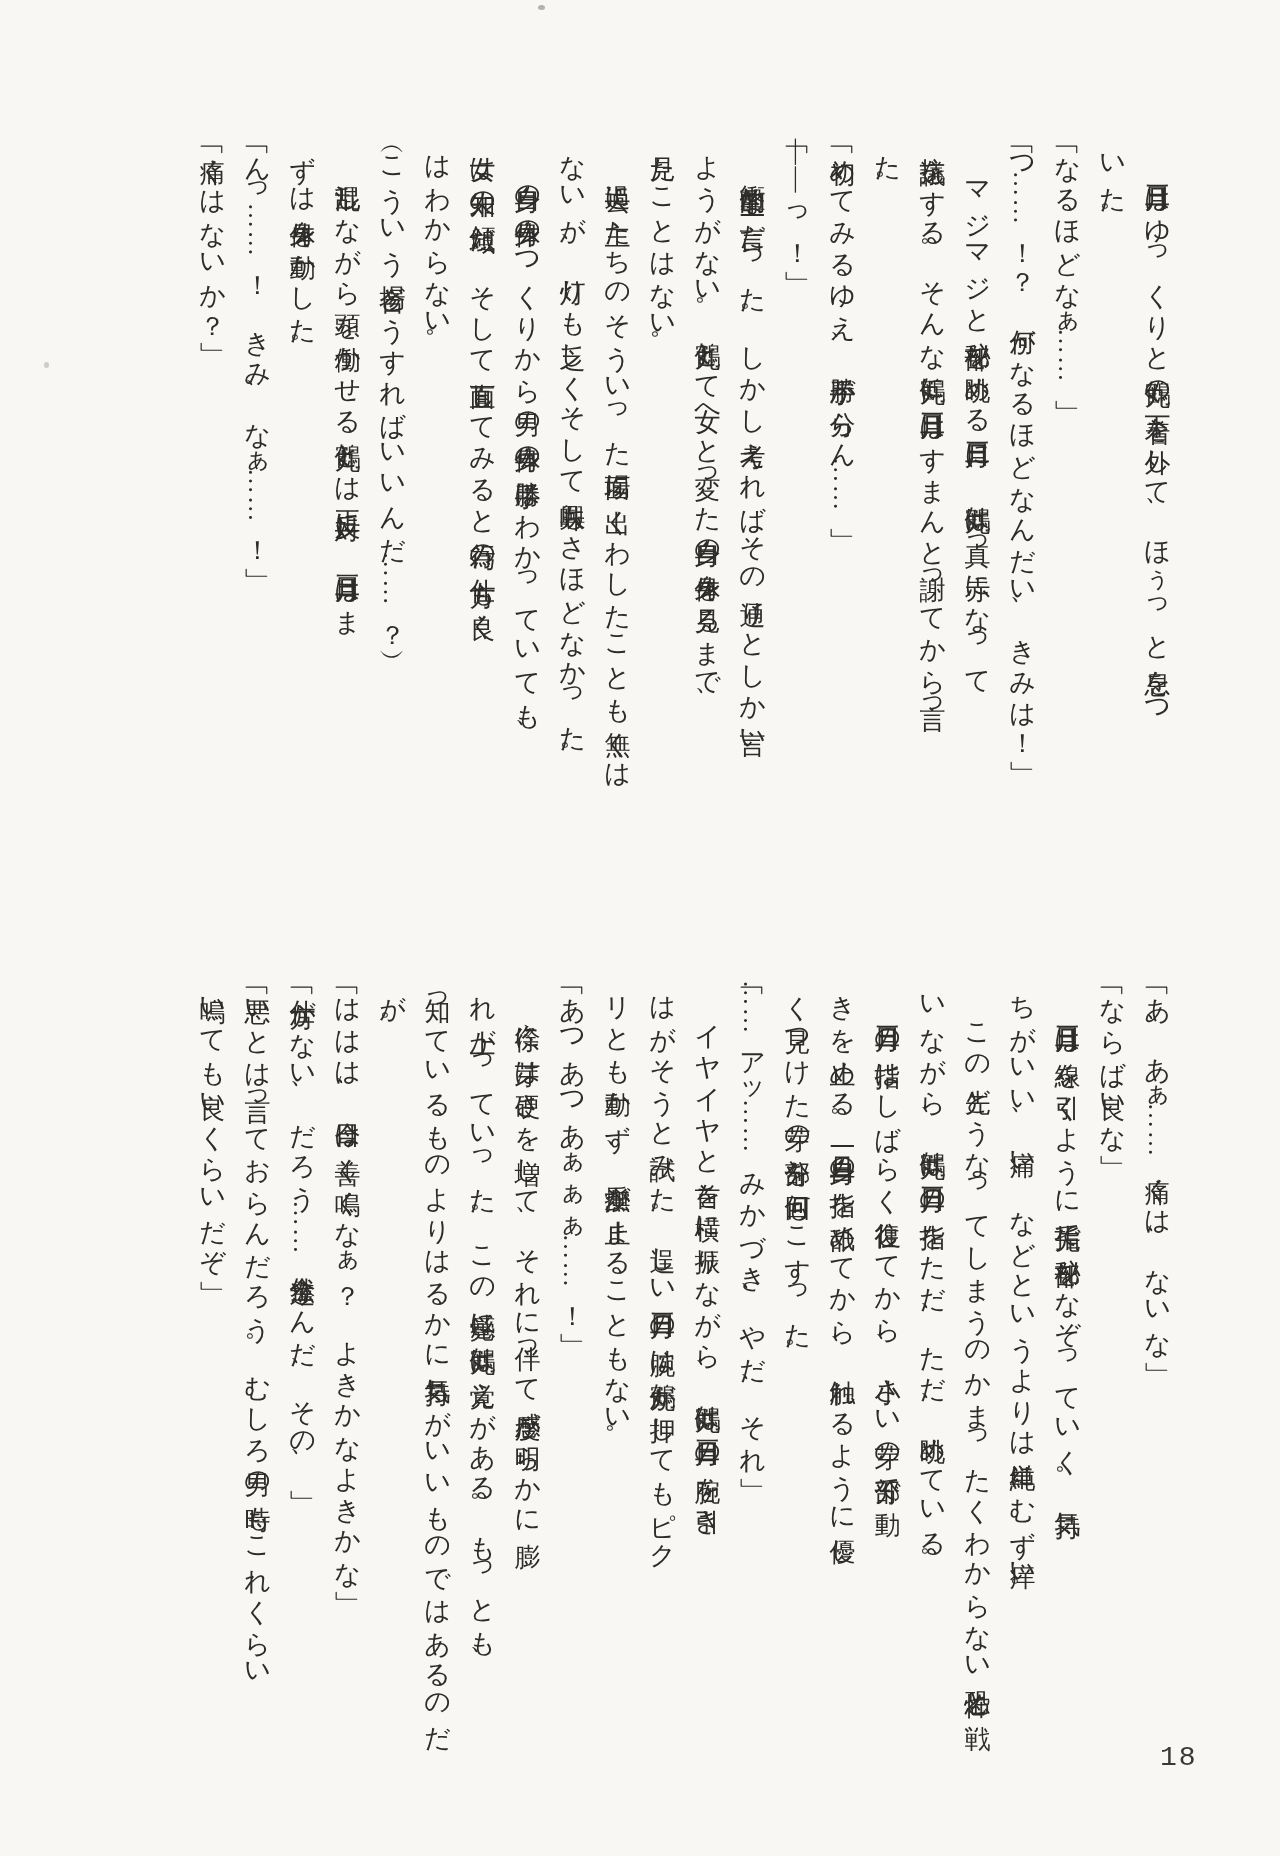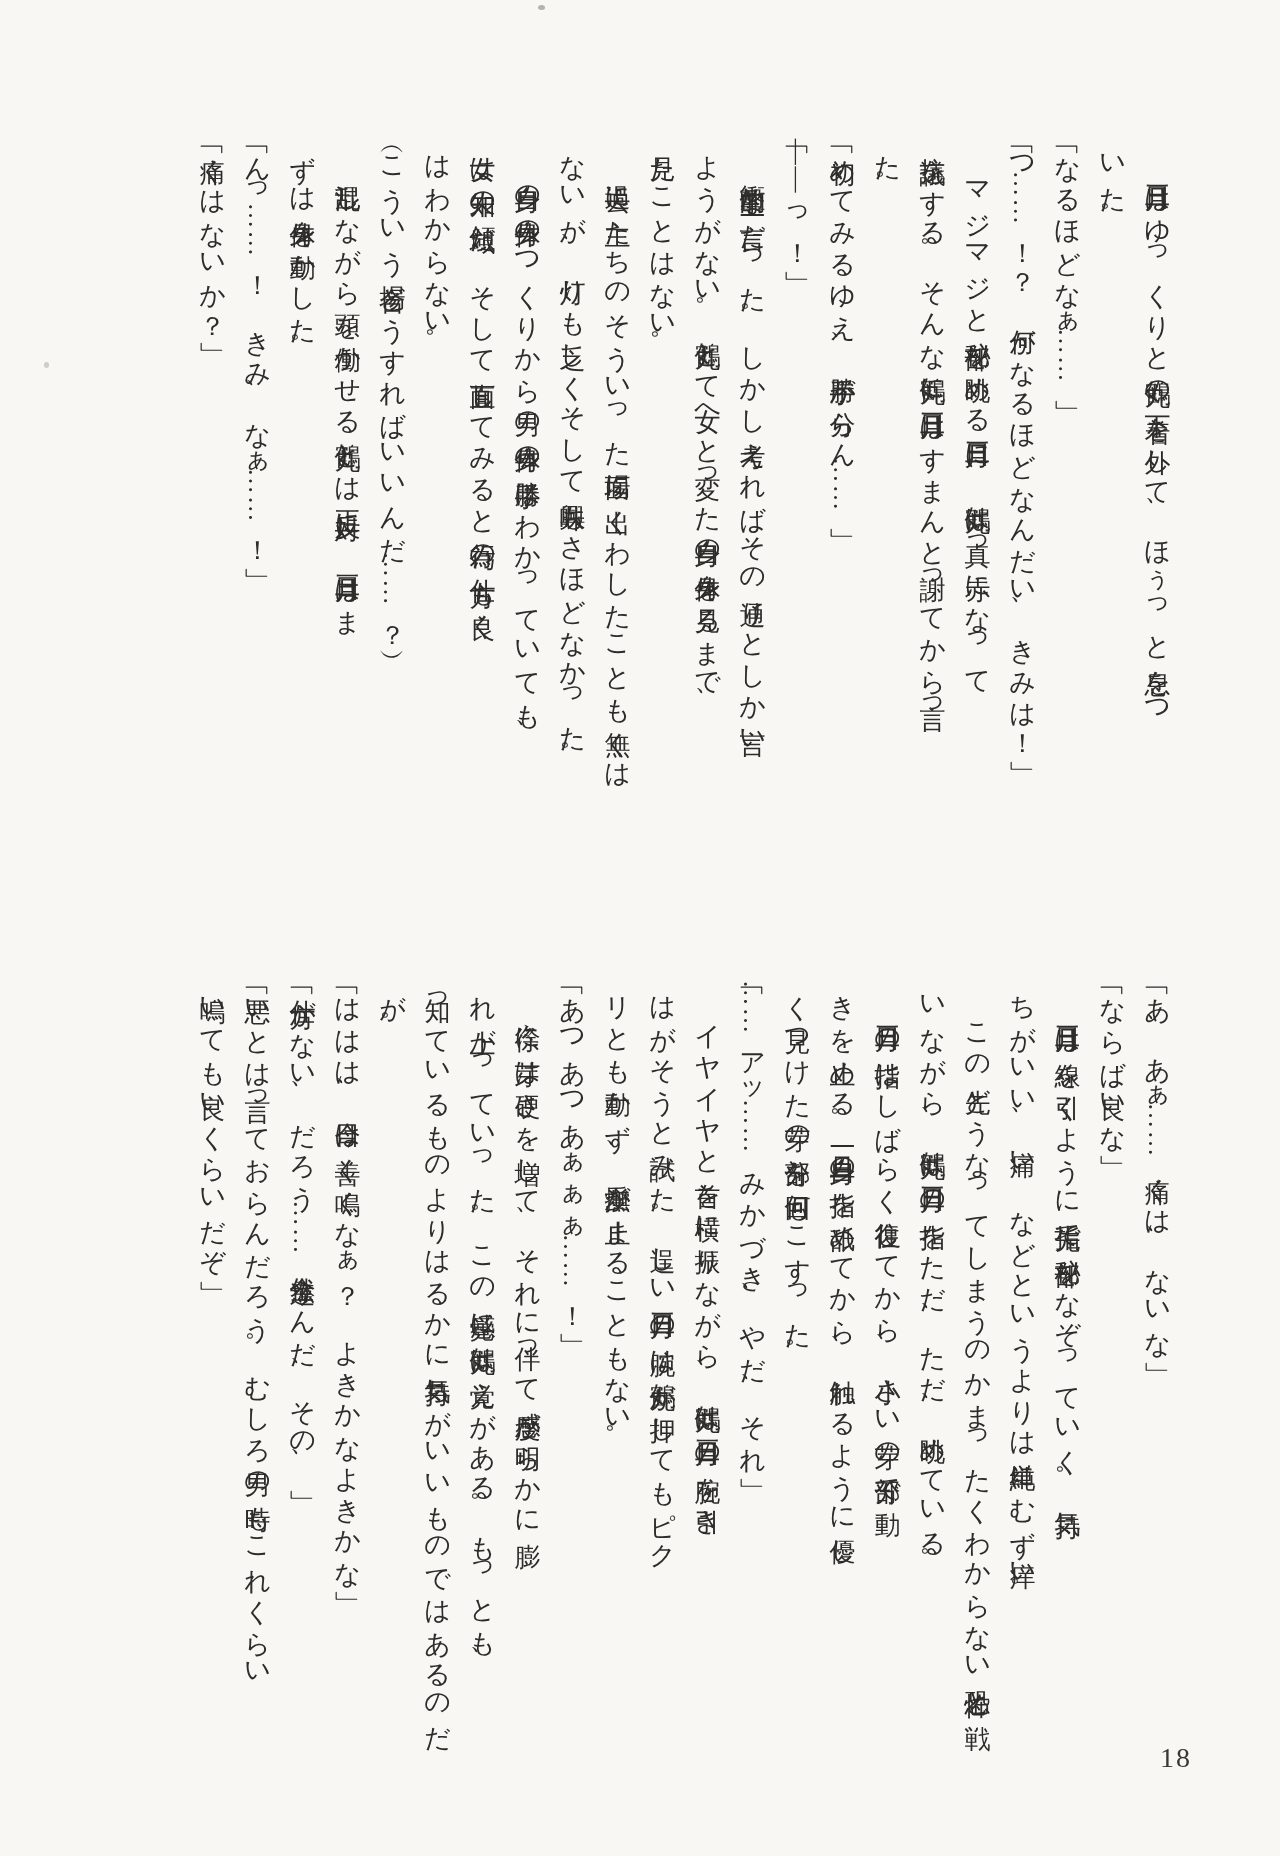--- a/index.html
+++ b/index.html
@@ -52,6 +52,7 @@
     font-size: 28px;
     color: #3a3836;
     letter-spacing: 2px;
+    font-family: Liberation Mono, monospace;
   }
   
   .speck {

